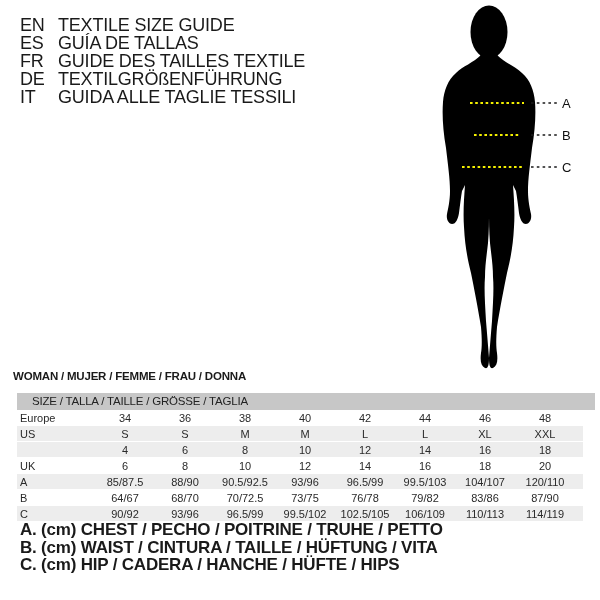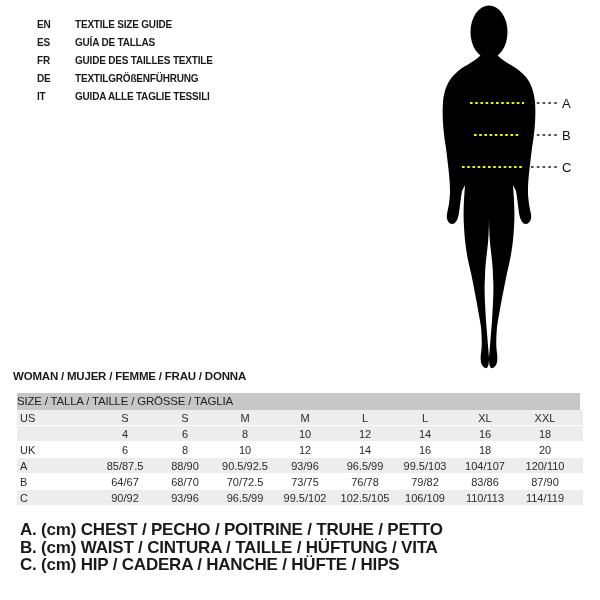--- a/index.html
+++ b/index.html
@@ -8,8 +8,8 @@
     font-family:"Liberation Sans", sans-serif;color:#1a1a1a;overflow:hidden;
   }
   
-  .titles{position:absolute;left:20px;top:16px;font-weight:bold;font-size:10px;
-          line-height:18px;letter-spacing:-0.2px;margin-left:17px;}
+  .titles{position:absolute;left:20px;top:16px;font-weight:normal;font-size:18px;
+          line-height:18px;letter-spacing:-0.2px;}
   .title-row{white-space:nowrap;}
   .lang-code{display:inline-block;width:38px;}
   

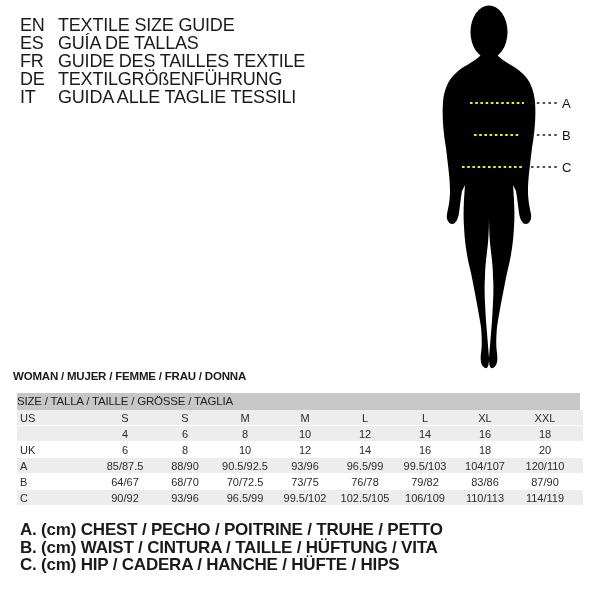--- a/index.html
+++ b/index.html
@@ -20,7 +20,7 @@
   
   .table-header{position:absolute;left:17px;top:393px;width:563px;height:17px;
                 background:#c7c7c7;font-size:11.5px;line-height:17px;
-                padding-left:0;letter-spacing:-0.2px;color:#222;}
+                padding-left:15px;letter-spacing:-0.2px;color:#222;}
   .size-table{position:absolute;left:17px;top:410px;width:566px;
               border-collapse:collapse;table-layout:fixed;font-size:11px;color:#2a2a2a;}
   .size-table td{height:15px;padding:0;text-align:center;vertical-align:middle;}

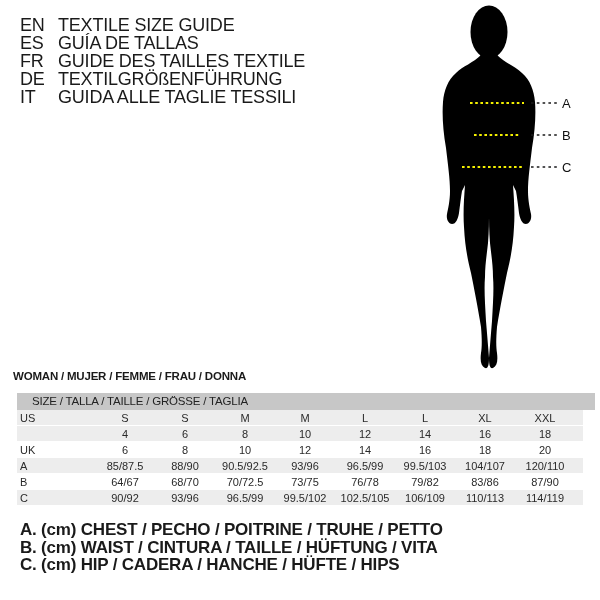--- a/index.html
+++ b/index.html
@@ -133,6 +133,18 @@
     <col style="width:8px">
   </colgroup>
   <tbody>
+      <tr>
+        <td class="lbl">Europe</td>
+        <td>34</td>
+        <td>36</td>
+        <td>38</td>
+        <td>40</td>
+        <td>42</td>
+        <td>44</td>
+        <td>46</td>
+        <td>48</td>
+        <td></td>
+      </tr>
       <tr class="shaded">
         <td class="lbl">US</td>
         <td>S</td>

